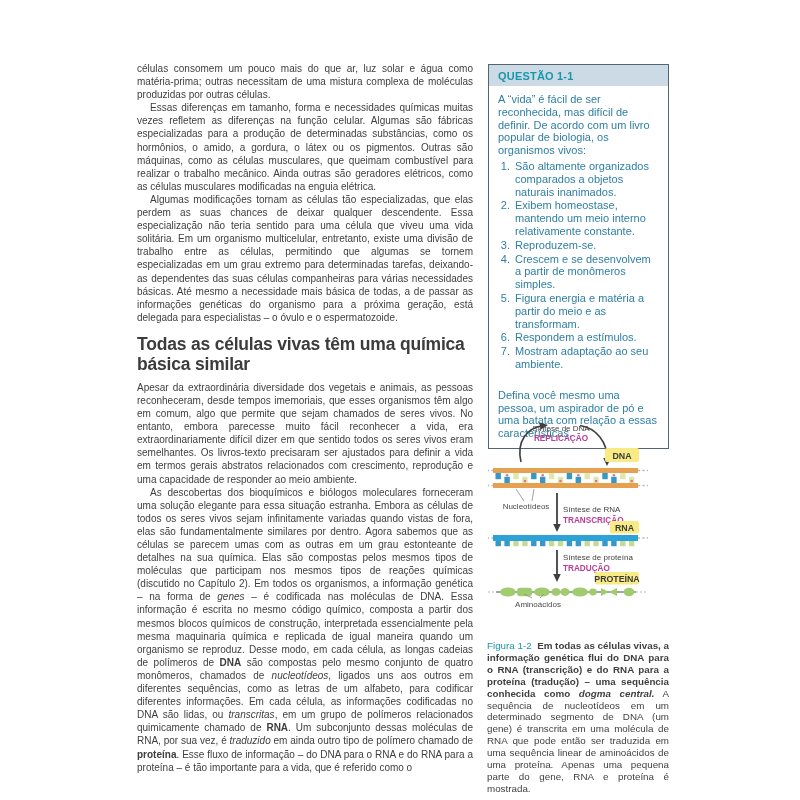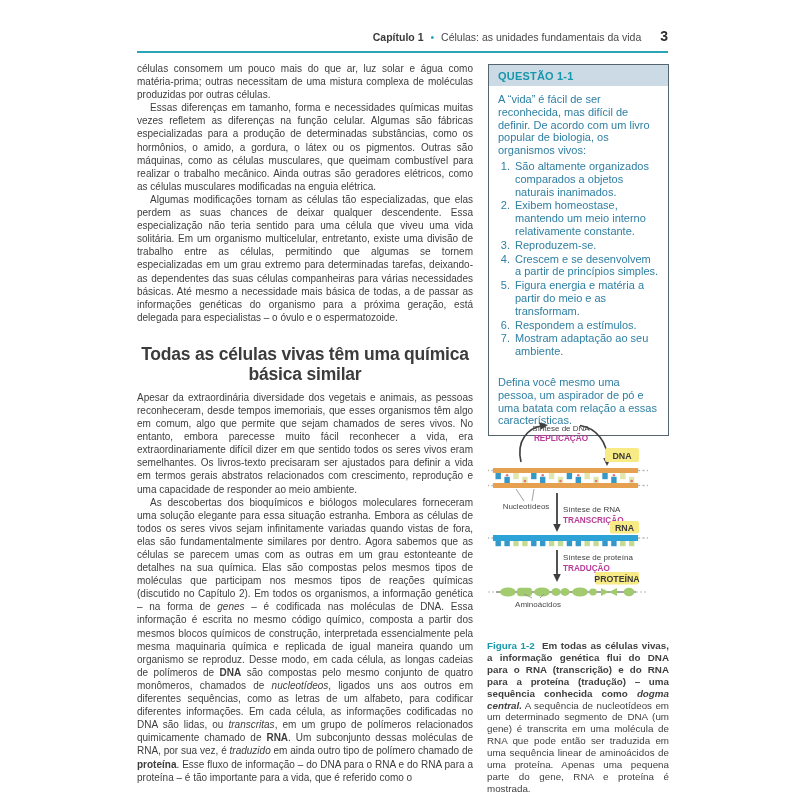--- a/index.html
+++ b/index.html
@@ -60,12 +60,6 @@
 
 <div class="page">
 
-  <div class="runhead">
-    <span class="chap">Capítulo 1</span>
-    <span class="bull">•</span>
-    <span class="ttl">Células: as unidades fundamentais da vida</span>
-    <span class="pnum">3</span>
-  </div>
 
   <div class="maincol">
     <p><span>células consomem um pouco mais do que ar, luz solar e água como matéria-prima; outras necessitam de uma mistura complexa de moléculas produzidas por outras células.</span></p>

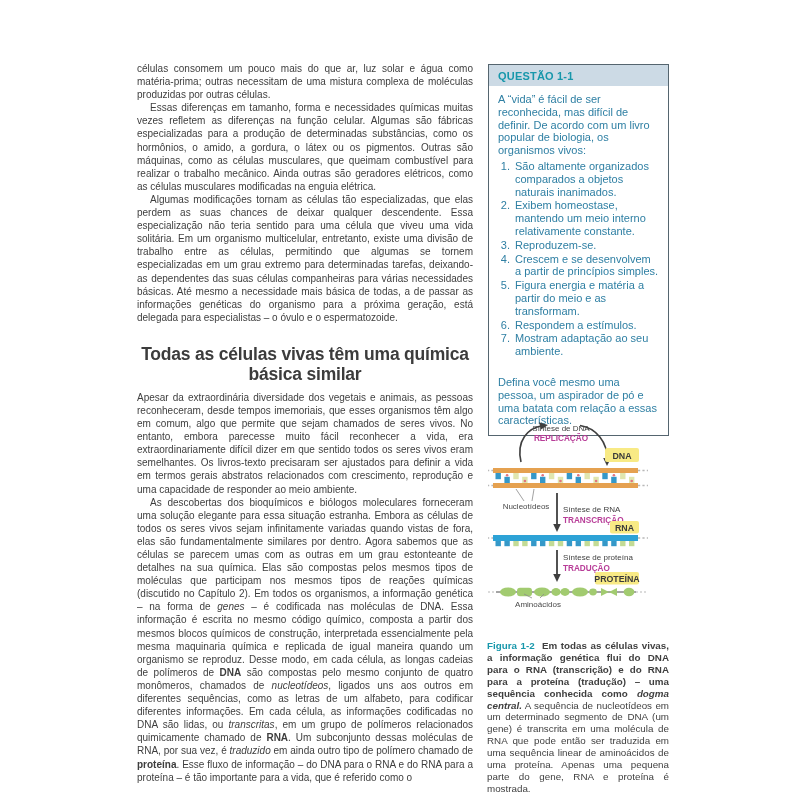--- a/index.html
+++ b/index.html
@@ -79,7 +79,7 @@
           <li>São altamente organizados comparados a objetos naturais inanimados.</li>
           <li>Exibem homeostase, mantendo um meio interno relativamente constante.</li>
           <li>Reproduzem-se.</li>
-          <li>Crescem e se desenvolvem a partir de princípios simples.</li>
+          <li>Crescem e se desenvolvem a partir de monômeros simples.</li>
           <li>Figura energia e matéria a partir do meio e as transformam.</li>
           <li>Respondem a estímulos.</li>
           <li>Mostram adaptação ao seu ambiente.</li>

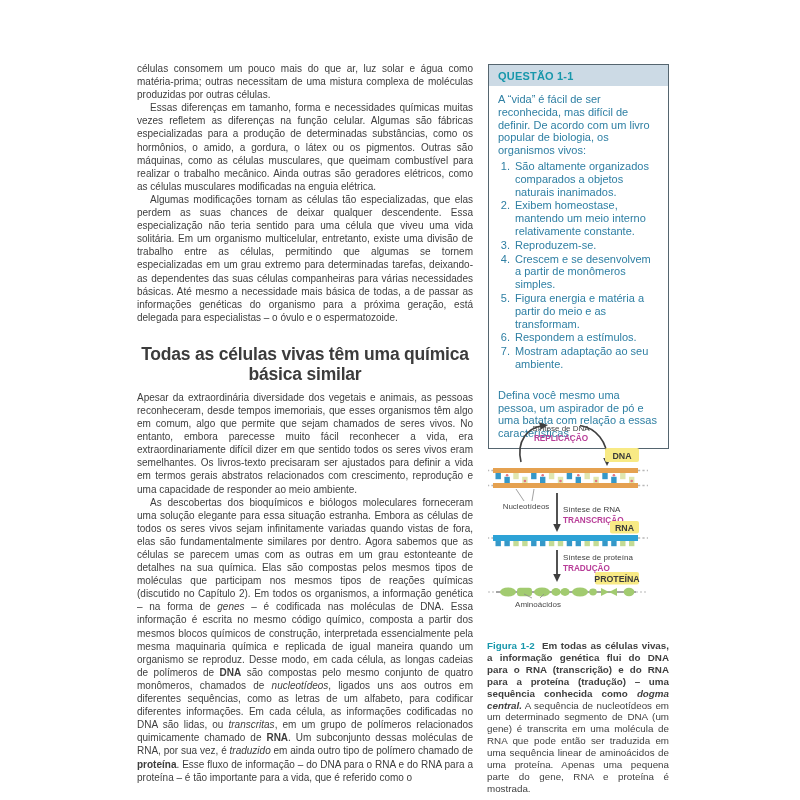--- a/index.html
+++ b/index.html
@@ -21,8 +21,8 @@
   .maincol p{margin:0;font-size:10px;line-height:13.1px;text-align:justify;color:#3e3e3e;}
   .maincol p.indent{text-indent:13px;}
   h2.section{
-    margin:20px 0 7px;font-size:17.5px;line-height:20px;font-weight:bold;
-    letter-spacing:-0.2px;color:#3c3c3c;text-align:center;
+    margin:10px 0 7px;font-size:17.5px;line-height:20px;font-weight:bold;
+    letter-spacing:-0.2px;color:#3c3c3c;text-align:left;
   }
   .sg-i{font-style:italic;}
   .sg-b{font-weight:bold;}

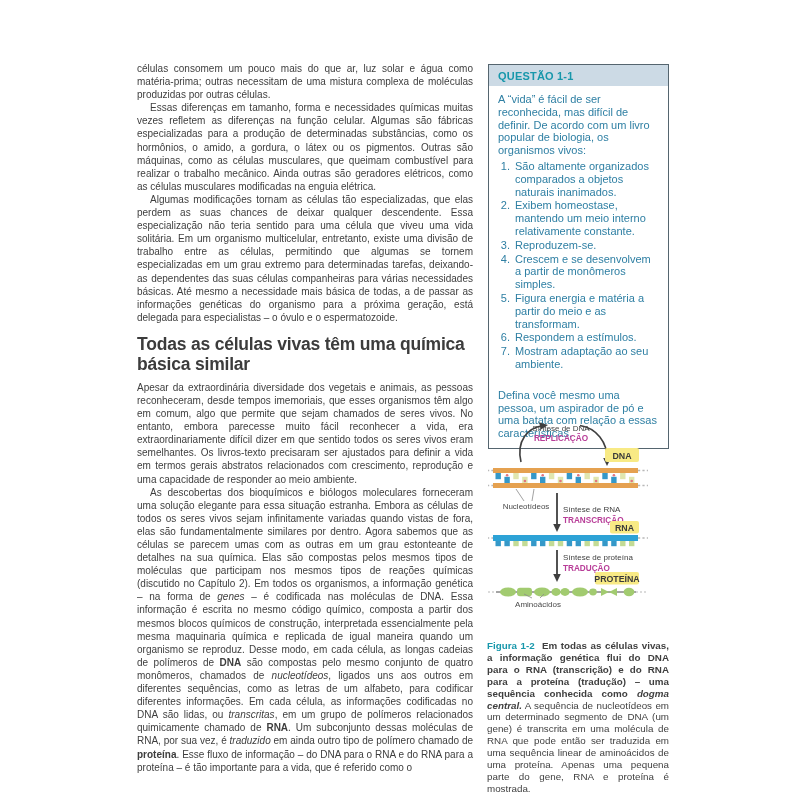--- a/index.html
+++ b/index.html
@@ -48,7 +48,7 @@
     position:absolute;left:487px;top:640px;width:182px;
     font-size:9.8px;line-height:11.9px;text-align:justify;color:#3f3f3f;
   }
-  .figcaption .sg-ref{color:#1797ab;font-weight:bold;}
+  .figcaption .sg-ref{color:#1797ab;font-weight:normal;}
   svg text{font-family:"Liberation Sans", sans-serif;}
   .figlbl{font-size:8px;fill:#3f3f3f;}
   .figlbl-mag{font-size:8.2px;font-weight:bold;fill:#b83d98;}

